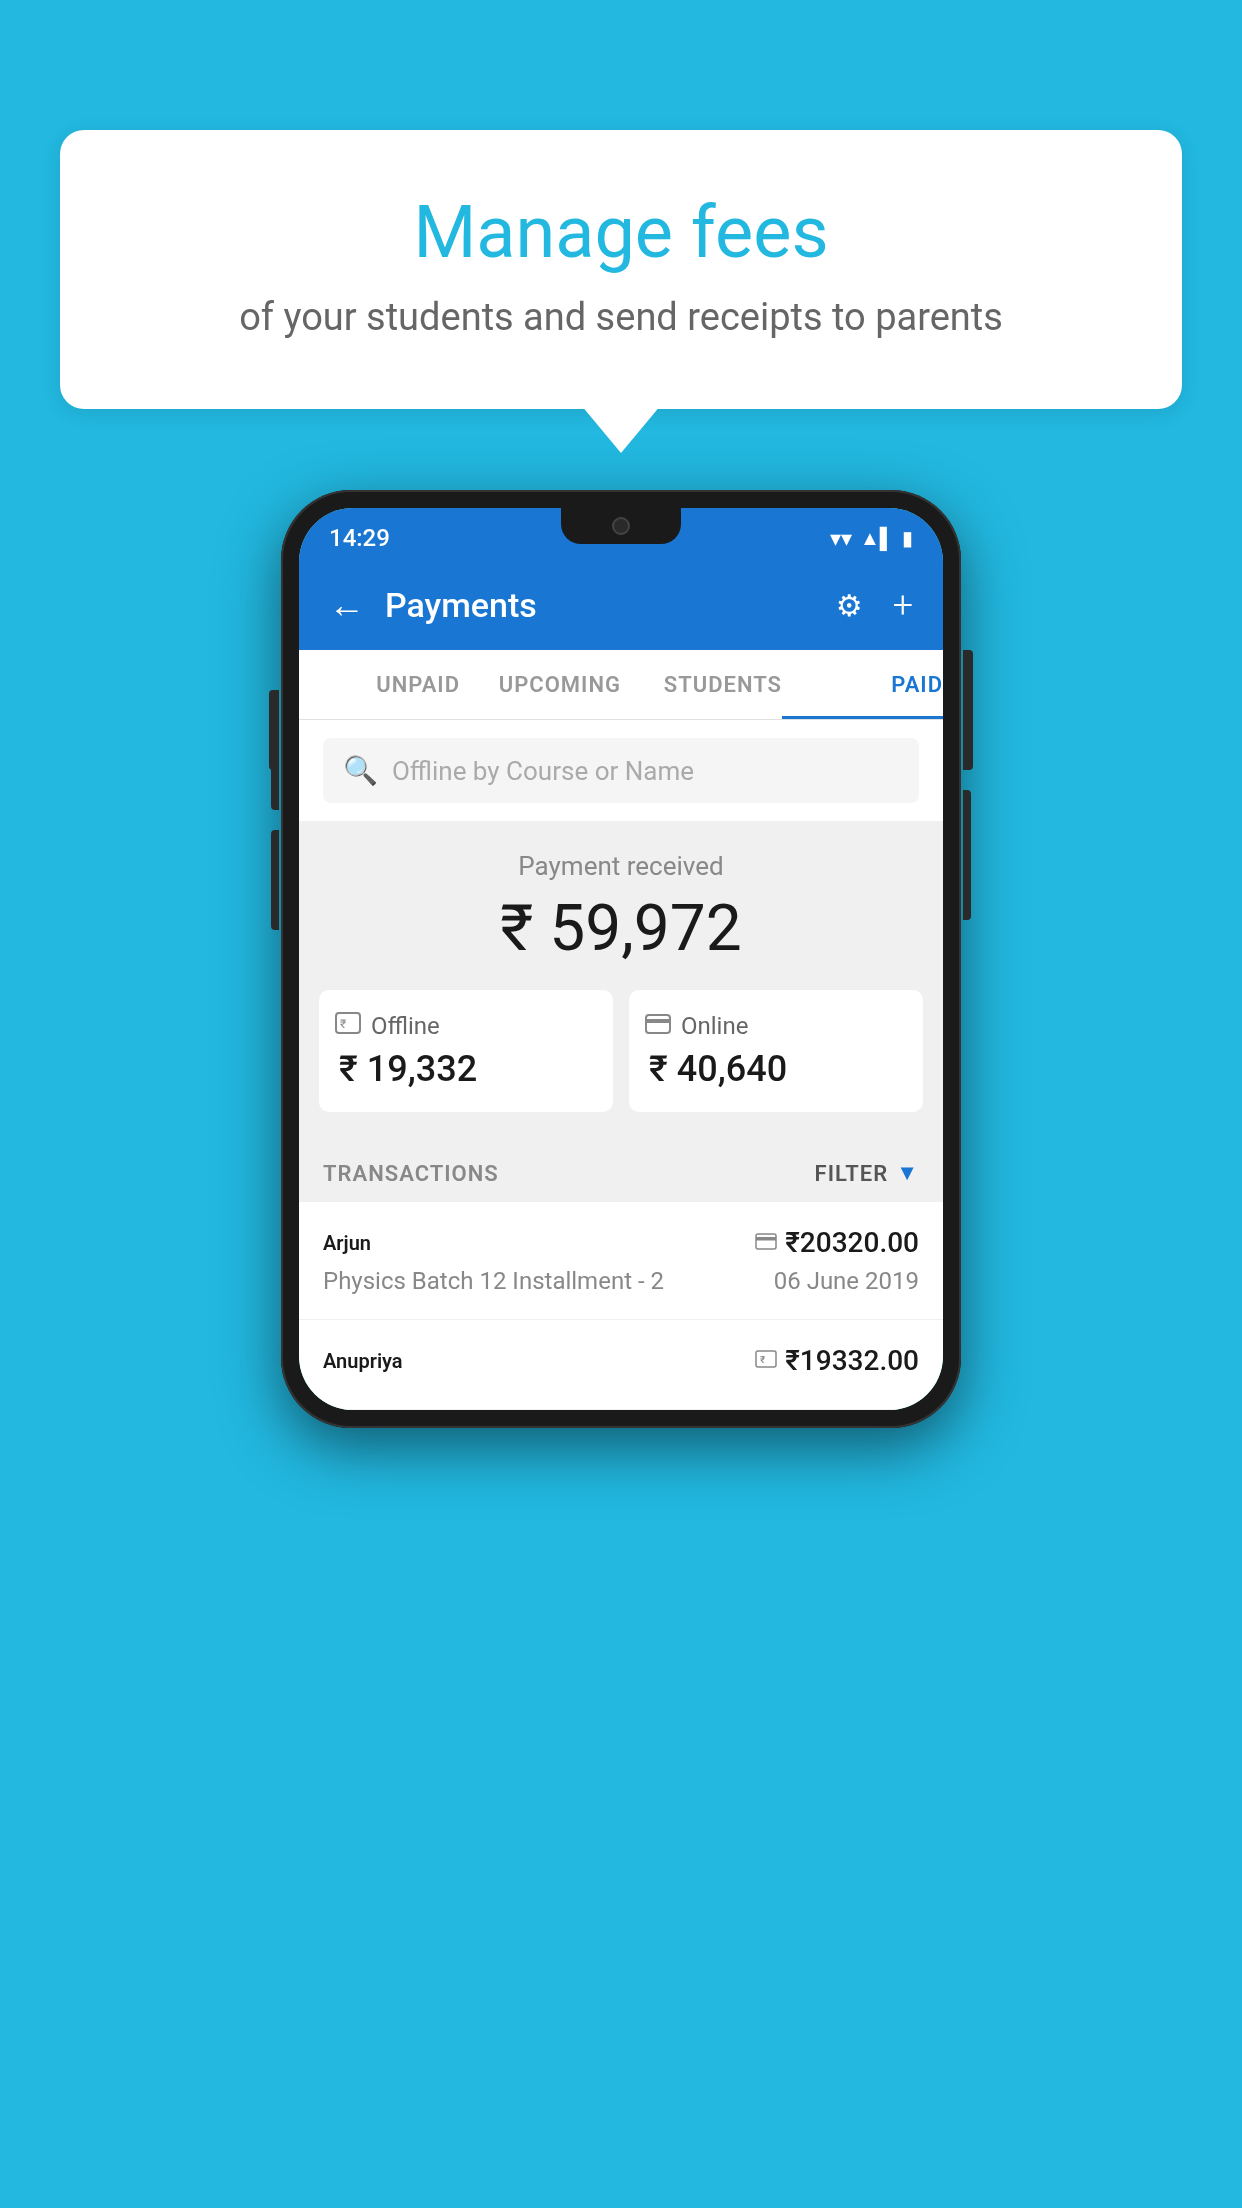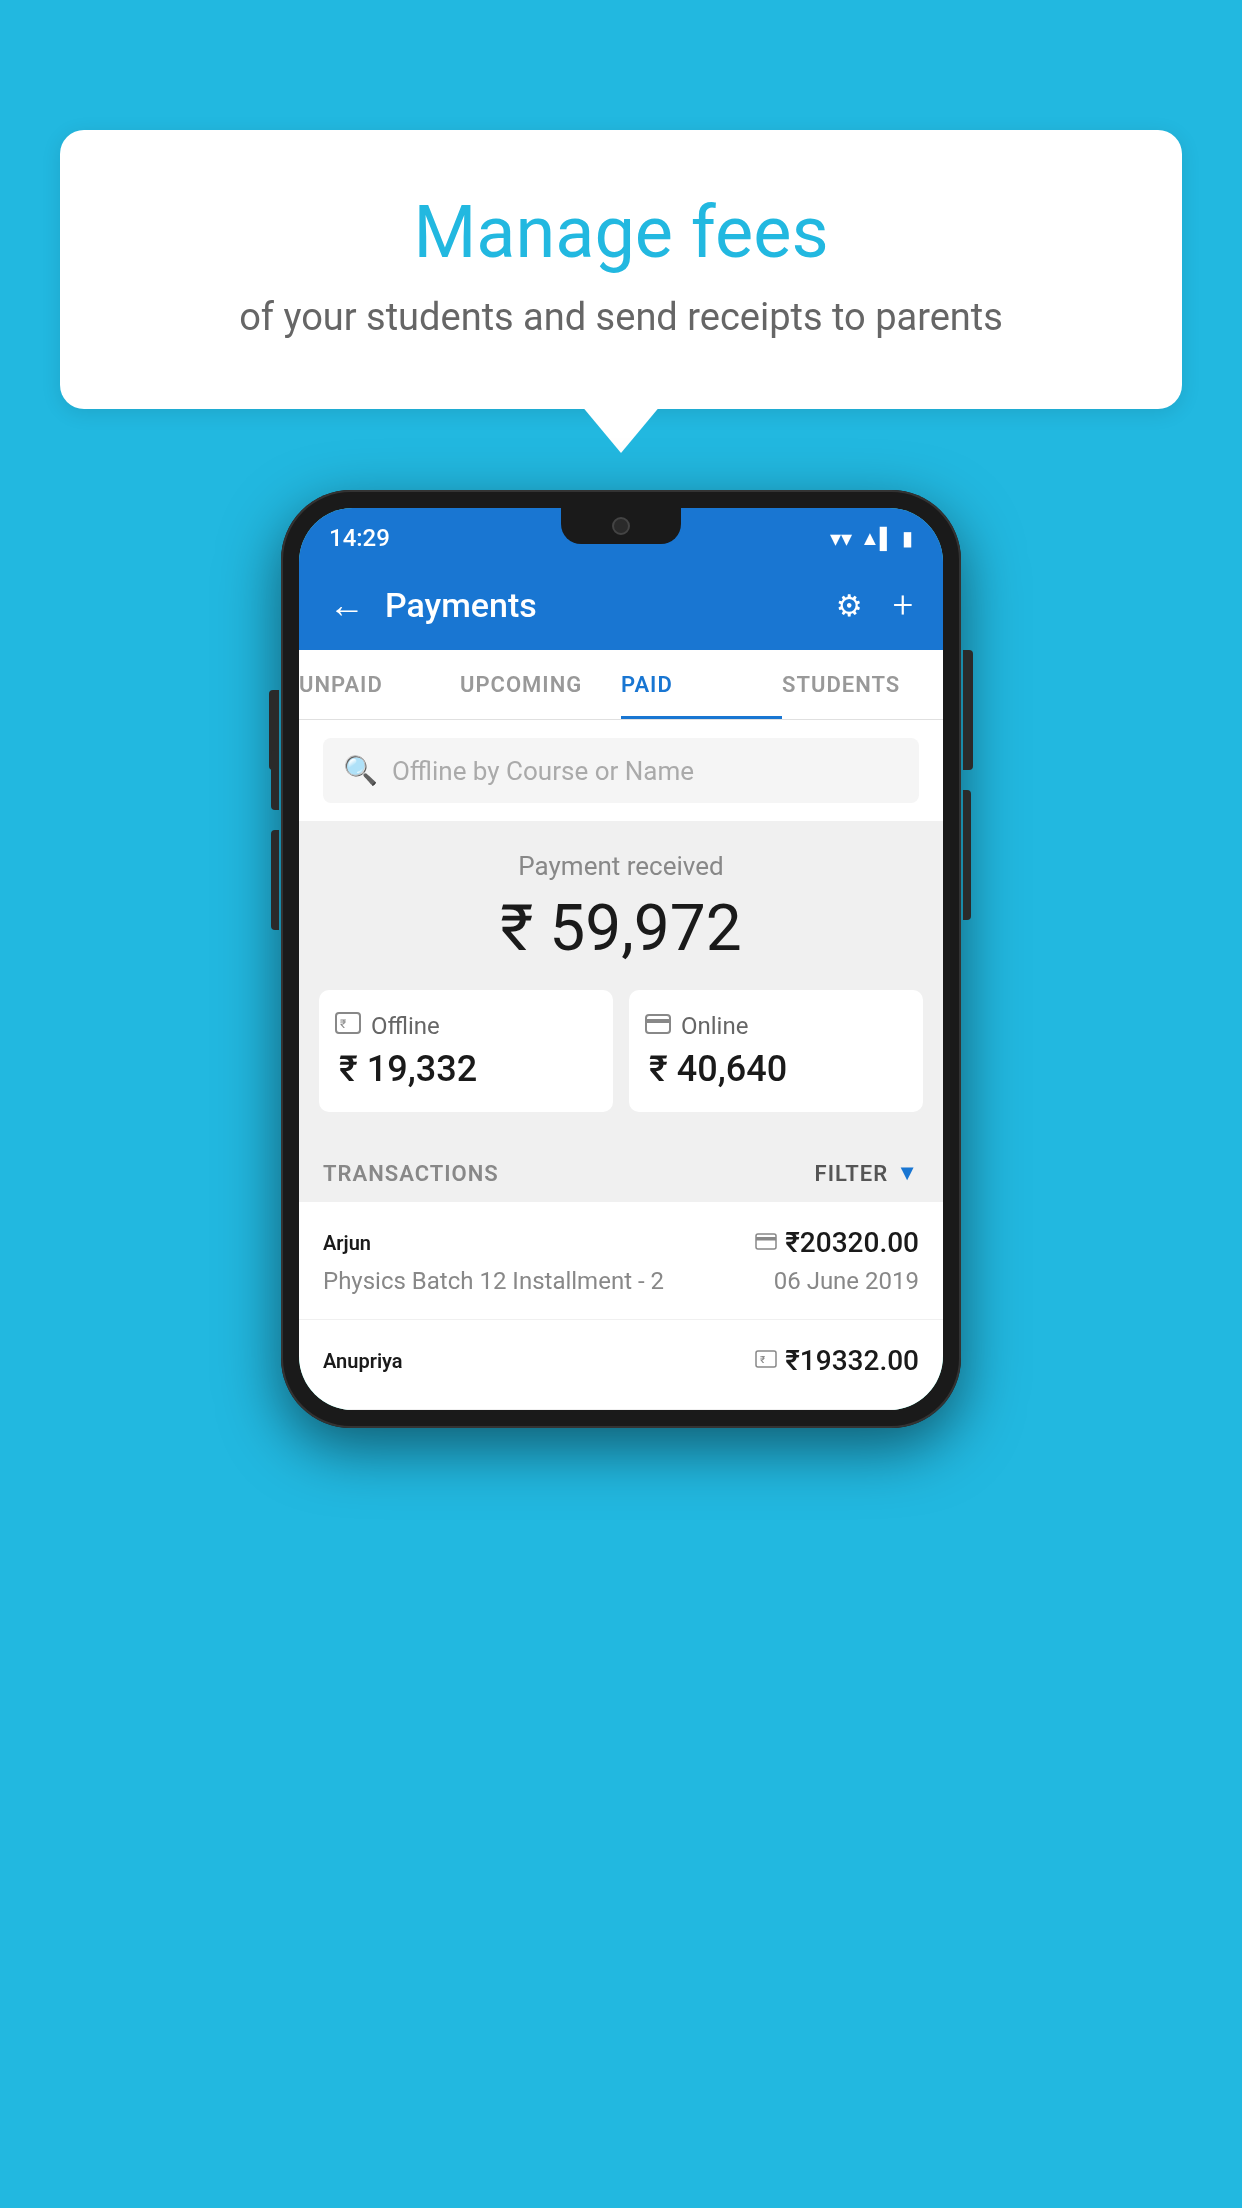--- a/index.html
+++ b/index.html
@@ -199,7 +199,7 @@
 
     .tab {
       flex: 1;
-      text-align: left;
+      text-align: right;
       padding: 22px 0;
       font-size: 22px;
       font-weight: 600;

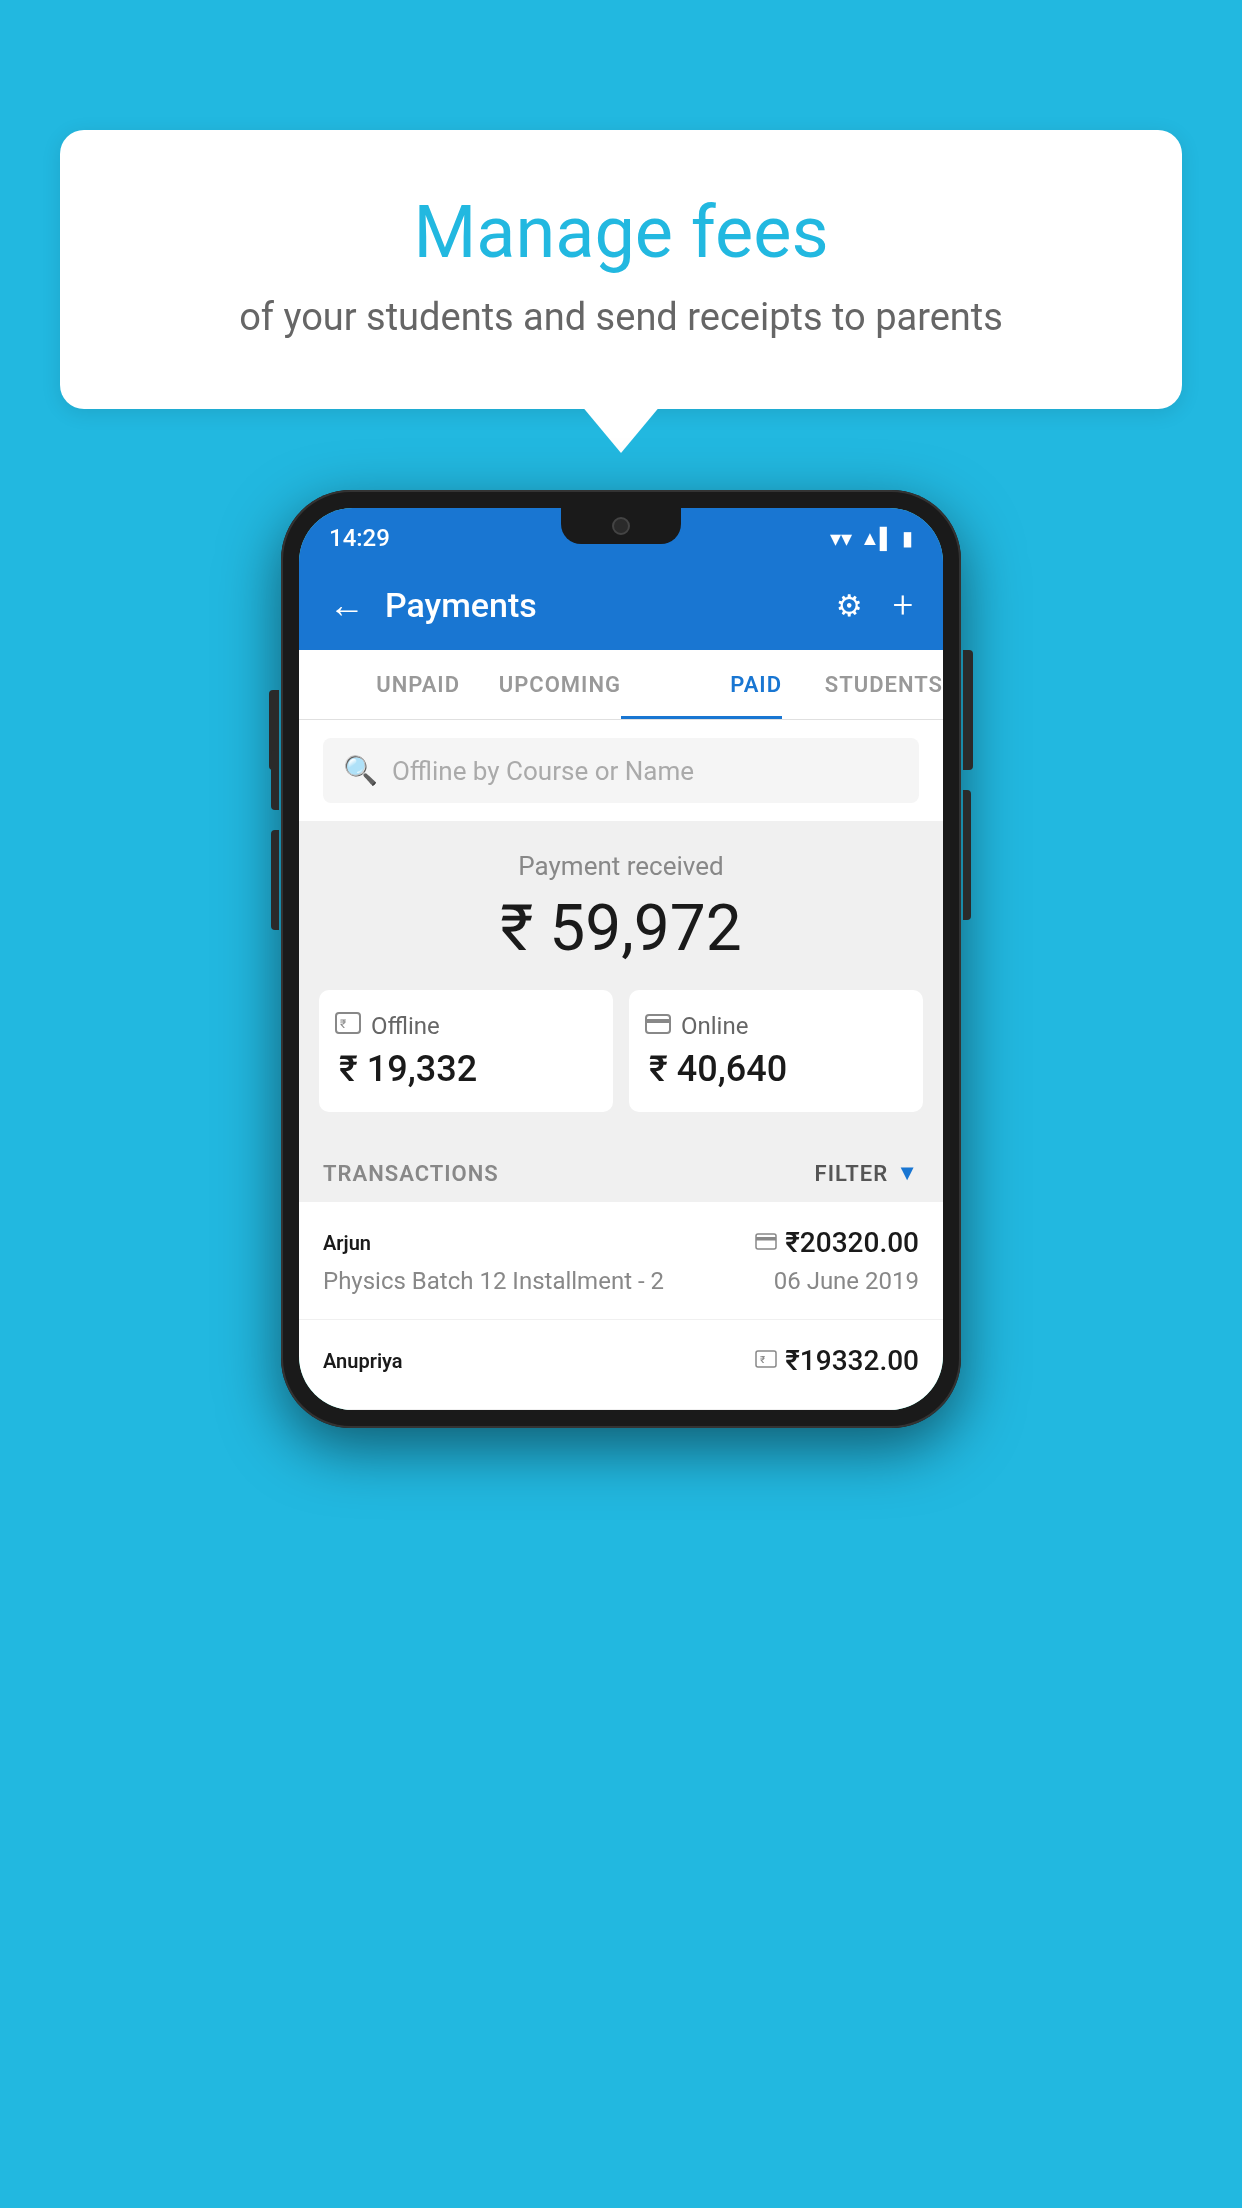--- a/index.html
+++ b/index.html
@@ -433,8 +433,8 @@
         <div class="tabs">
           <div class="tab">UNPAID</div>
           <div class="tab">UPCOMING</div>
+          <div class="tab">STUDENTS</div>
           <div class="tab active">PAID</div>
-          <div class="tab">STUDENTS</div>
         </div>
 
         <div class="search-container">

